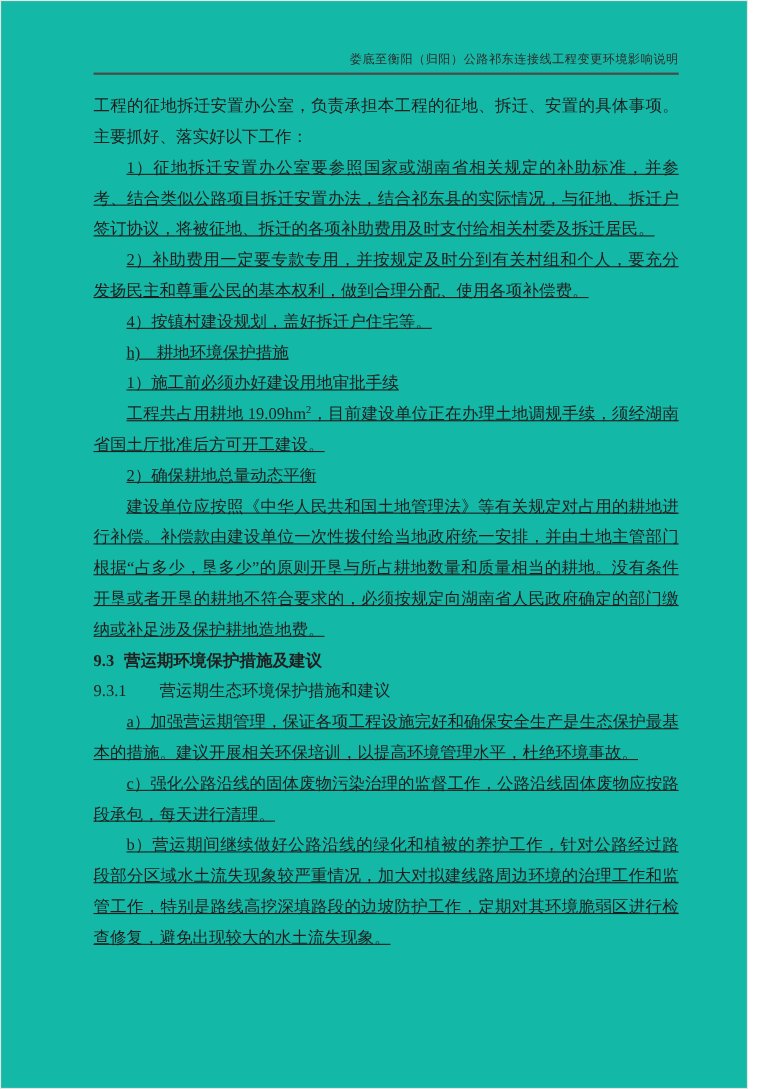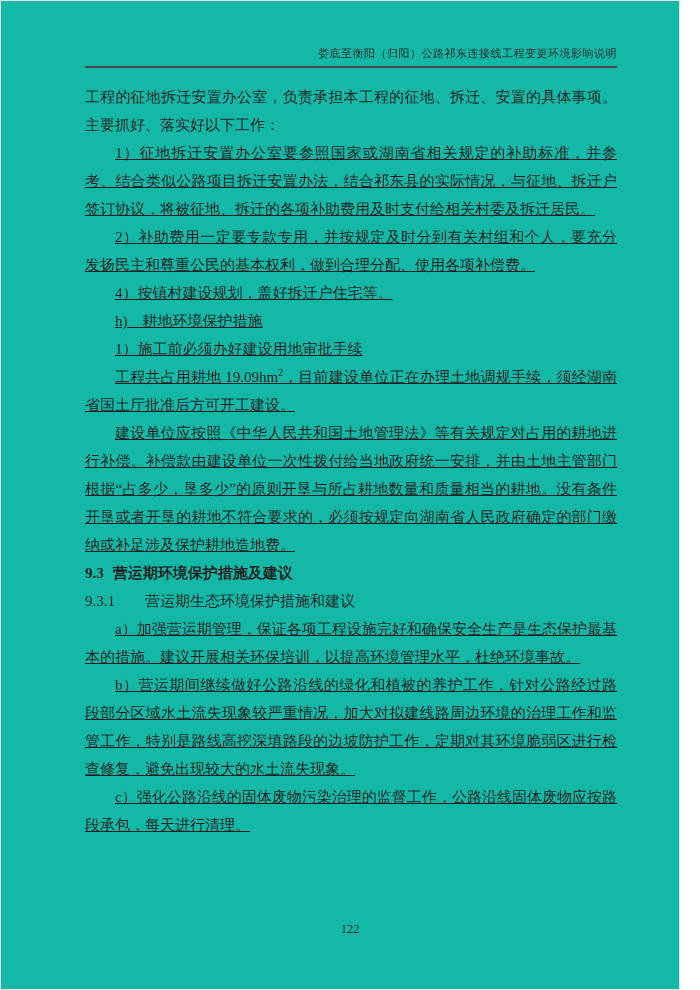--- a/index.html
+++ b/index.html
@@ -108,6 +108,7 @@
 
     <p class="ind"><span>工程共占用耕地 19.09hm</span><sup>2</sup><span>，目前建设单位正在办理土地调规手续，须经湖南省国土厅批准后方可开工建设。</span></p>
 
+    <p class="ind">2）确保耕地总量动态平衡</p>
 
     <p class="ind">建设单位应按照《中华人民共和国土地管理法》等有关规定对占用的耕地进行补偿。补偿款由建设单位一次性拨付给当地政府统一安排，并由土地主管部门根据“占多少，垦多少”的原则开垦与所占耕地数量和质量相当的耕地。没有条件开垦或者开垦的耕地不符合要求的，必须按规定向湖南省人民政府确定的部门缴纳或补足涉及保护耕地造地费。</p>
 

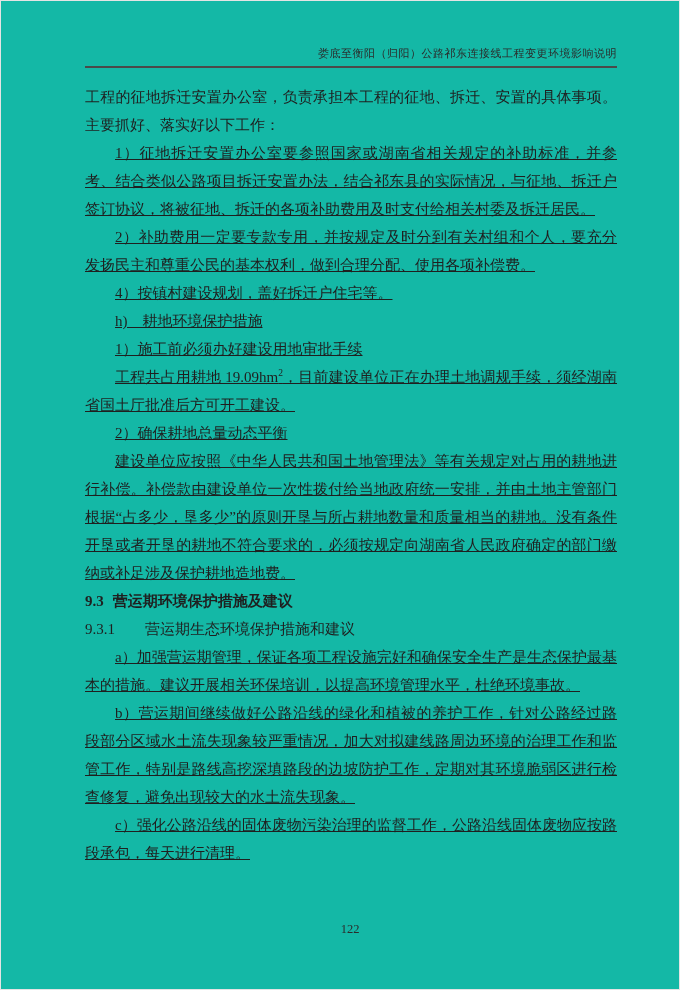--- a/index.html
+++ b/index.html
@@ -118,9 +118,9 @@
 
     <p class="ind">a）加强营运期管理，保证各项工程设施完好和确保安全生产是生态保护最基本的措施。建议开展相关环保培训，以提高环境管理水平，杜绝环境事故。</p>
 
+    <p class="ind">c）强化公路沿线的固体废物污染治理的监督工作，公路沿线固体废物应按路段承包，每天进行清理。</p>
+
     <p class="ind">b）营运期间继续做好公路沿线的绿化和植被的养护工作，针对公路经过路段部分区域水土流失现象较严重情况，加大对拟建线路周边环境的治理工作和监管工作，特别是路线高挖深填路段的边坡防护工作，定期对其环境脆弱区进行检查修复，避免出现较大的水土流失现象。</p>
-
-    <p class="ind">c）强化公路沿线的固体废物污染治理的监督工作，公路沿线固体废物应按路段承包，每天进行清理。</p>
 
 
   </div>

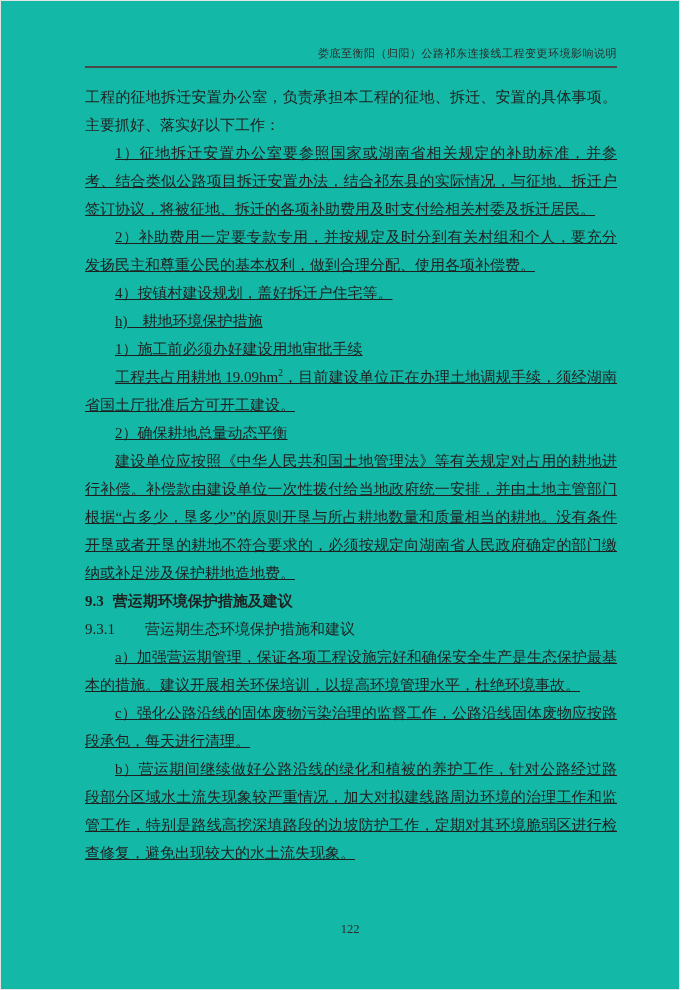--- a/index.html
+++ b/index.html
@@ -125,7 +125,6 @@
 
   </div>
 
-  <div class="page-footer">122</div>
 
 </div>
 

